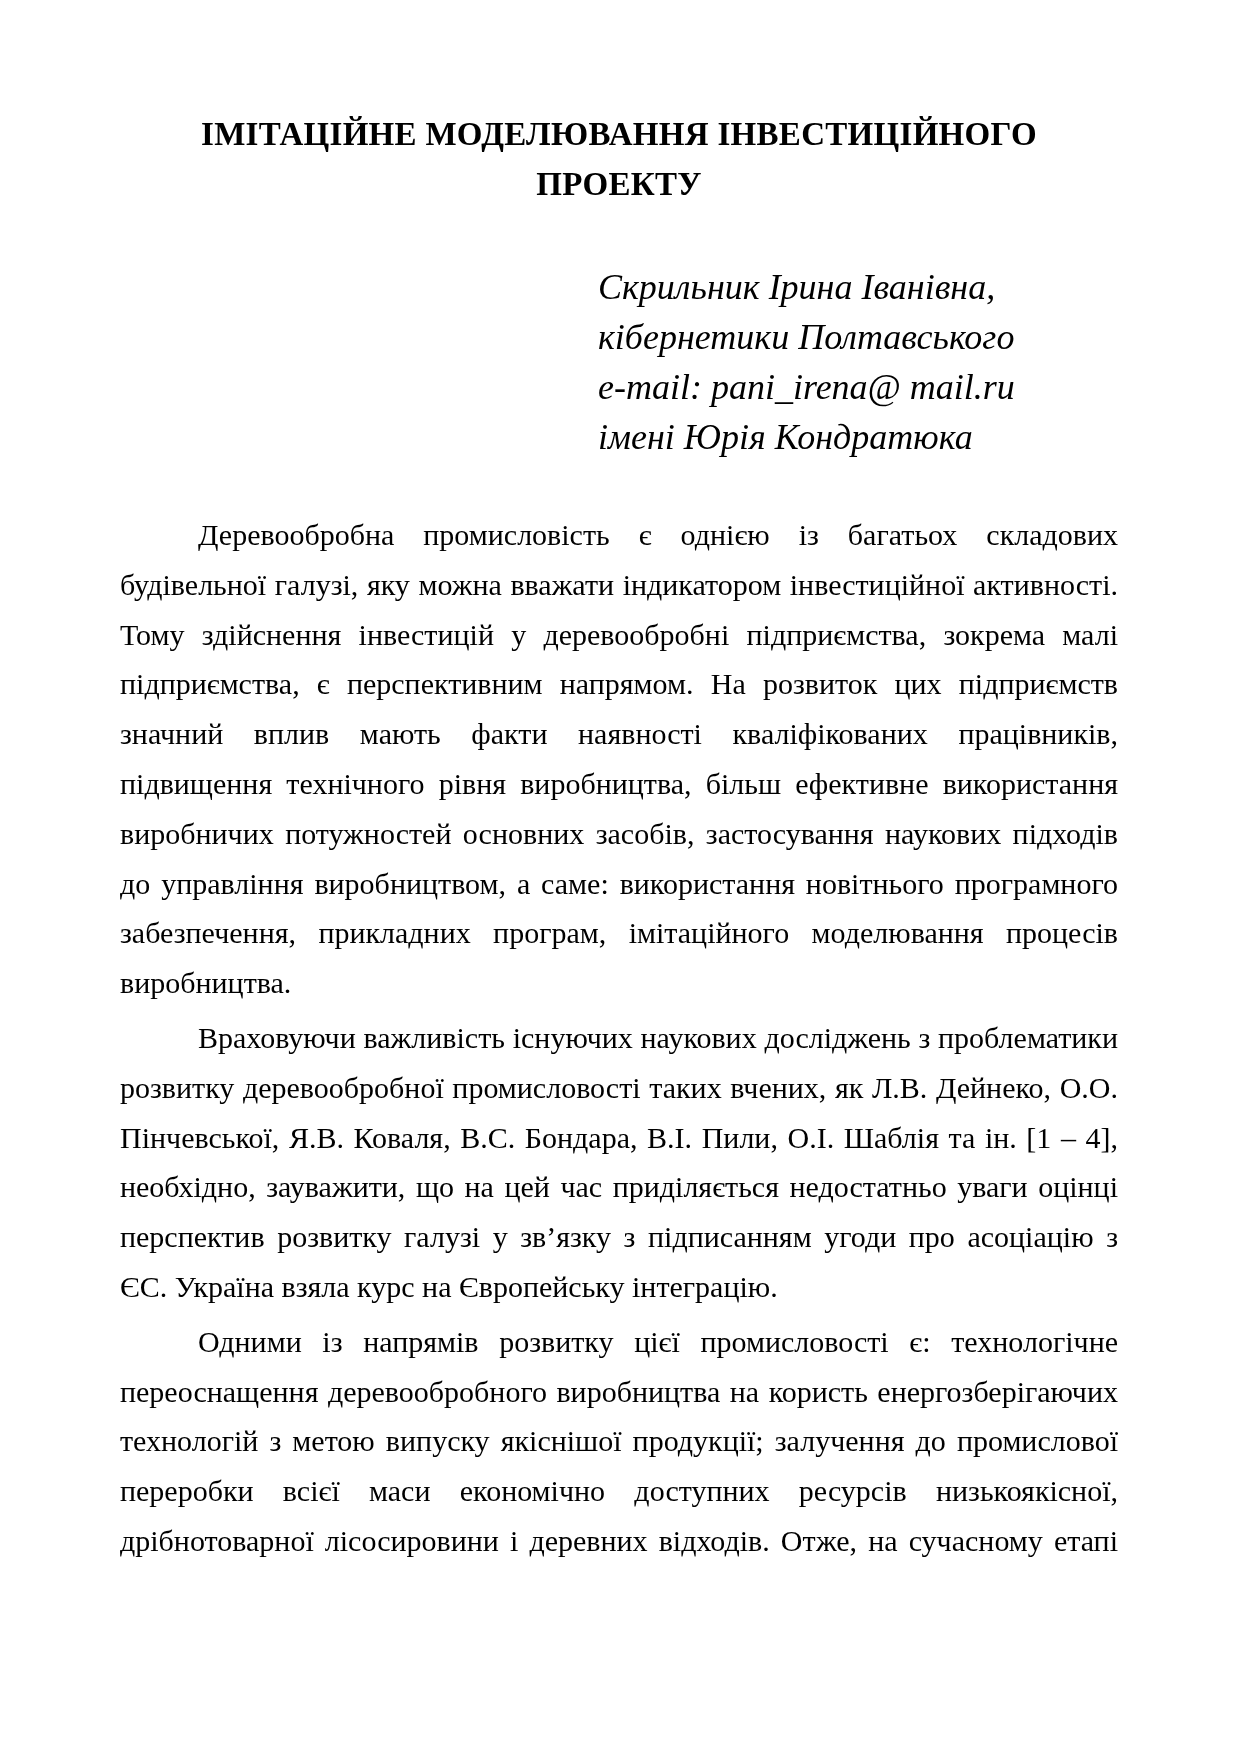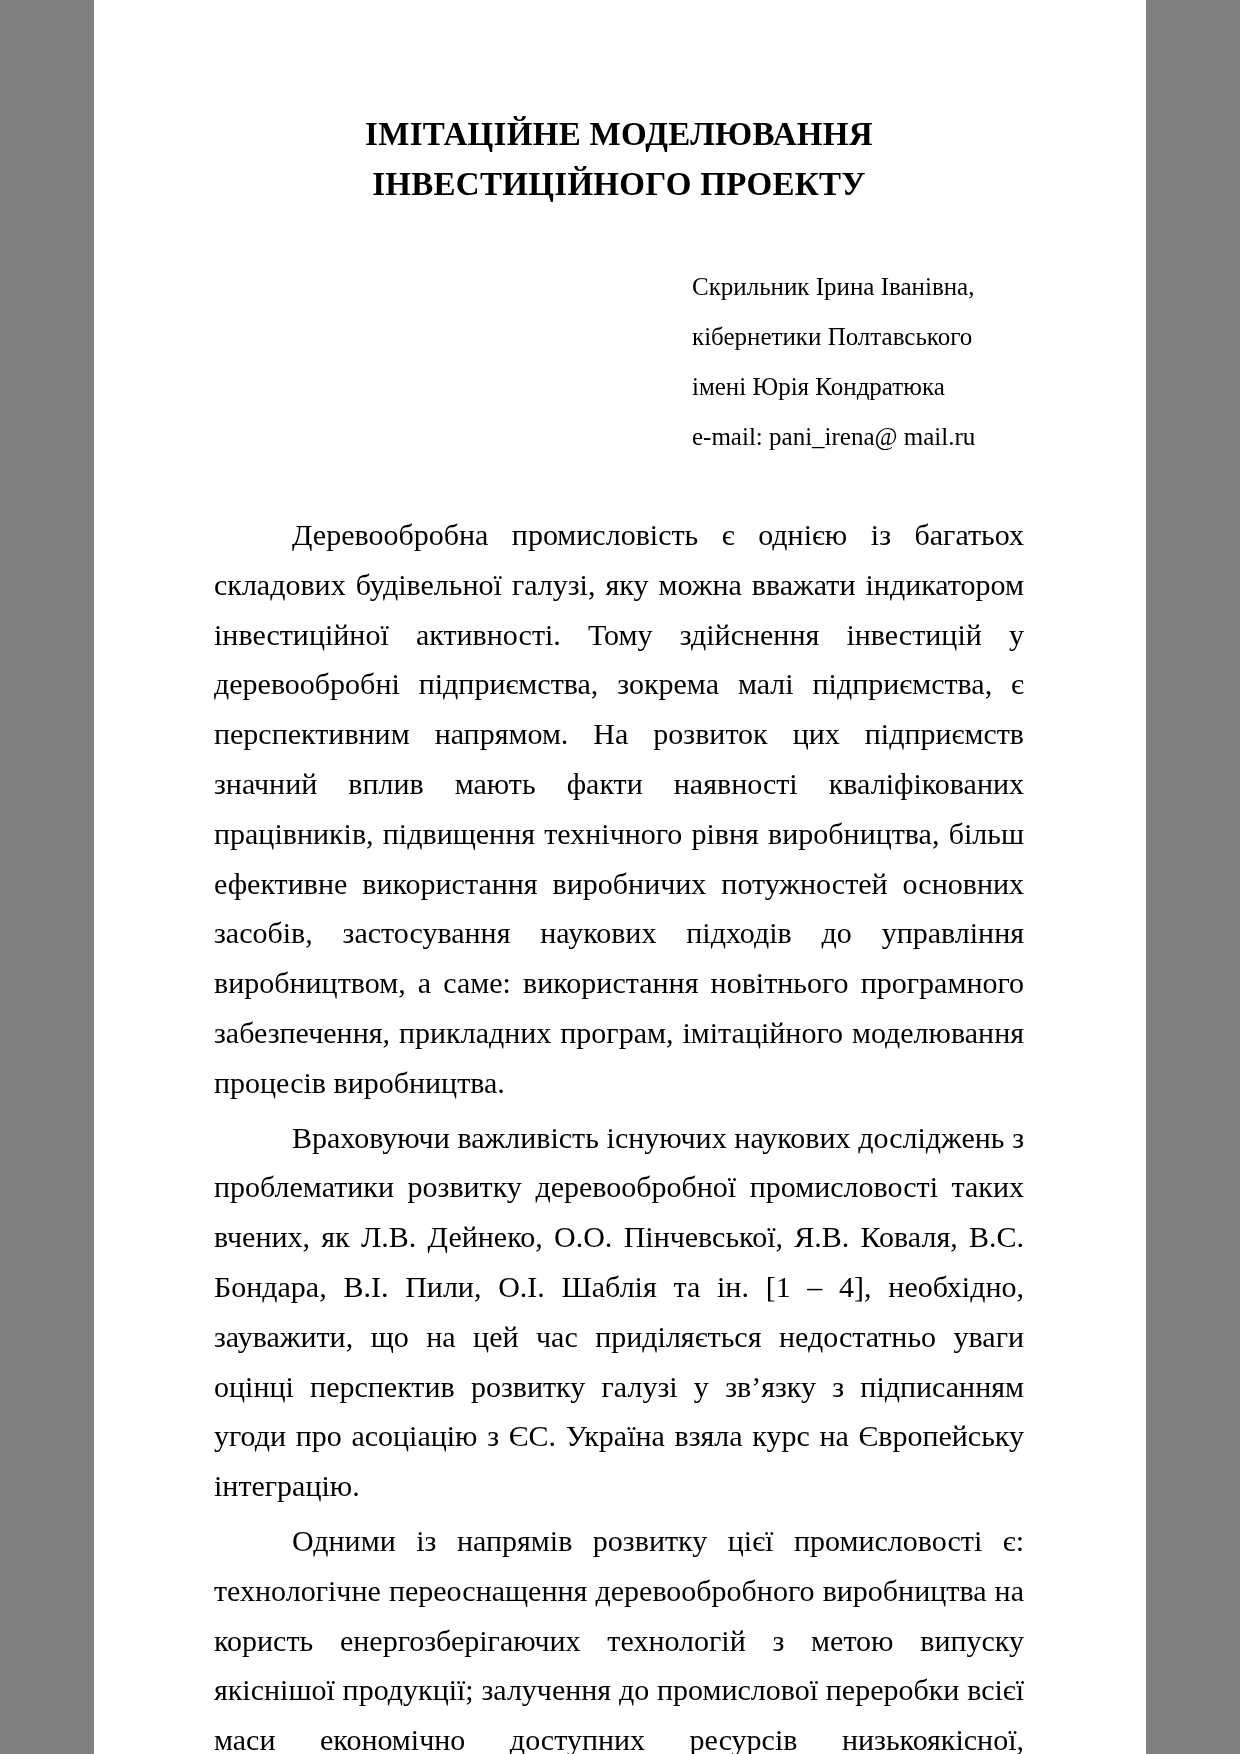--- a/index.html
+++ b/index.html
@@ -10,7 +10,7 @@
   }
   .page {
     position: relative;
-    width: 1052px;
+    width: 1240px;
     height: 1754px;
     margin: 0 auto;
     background: #ffffff;

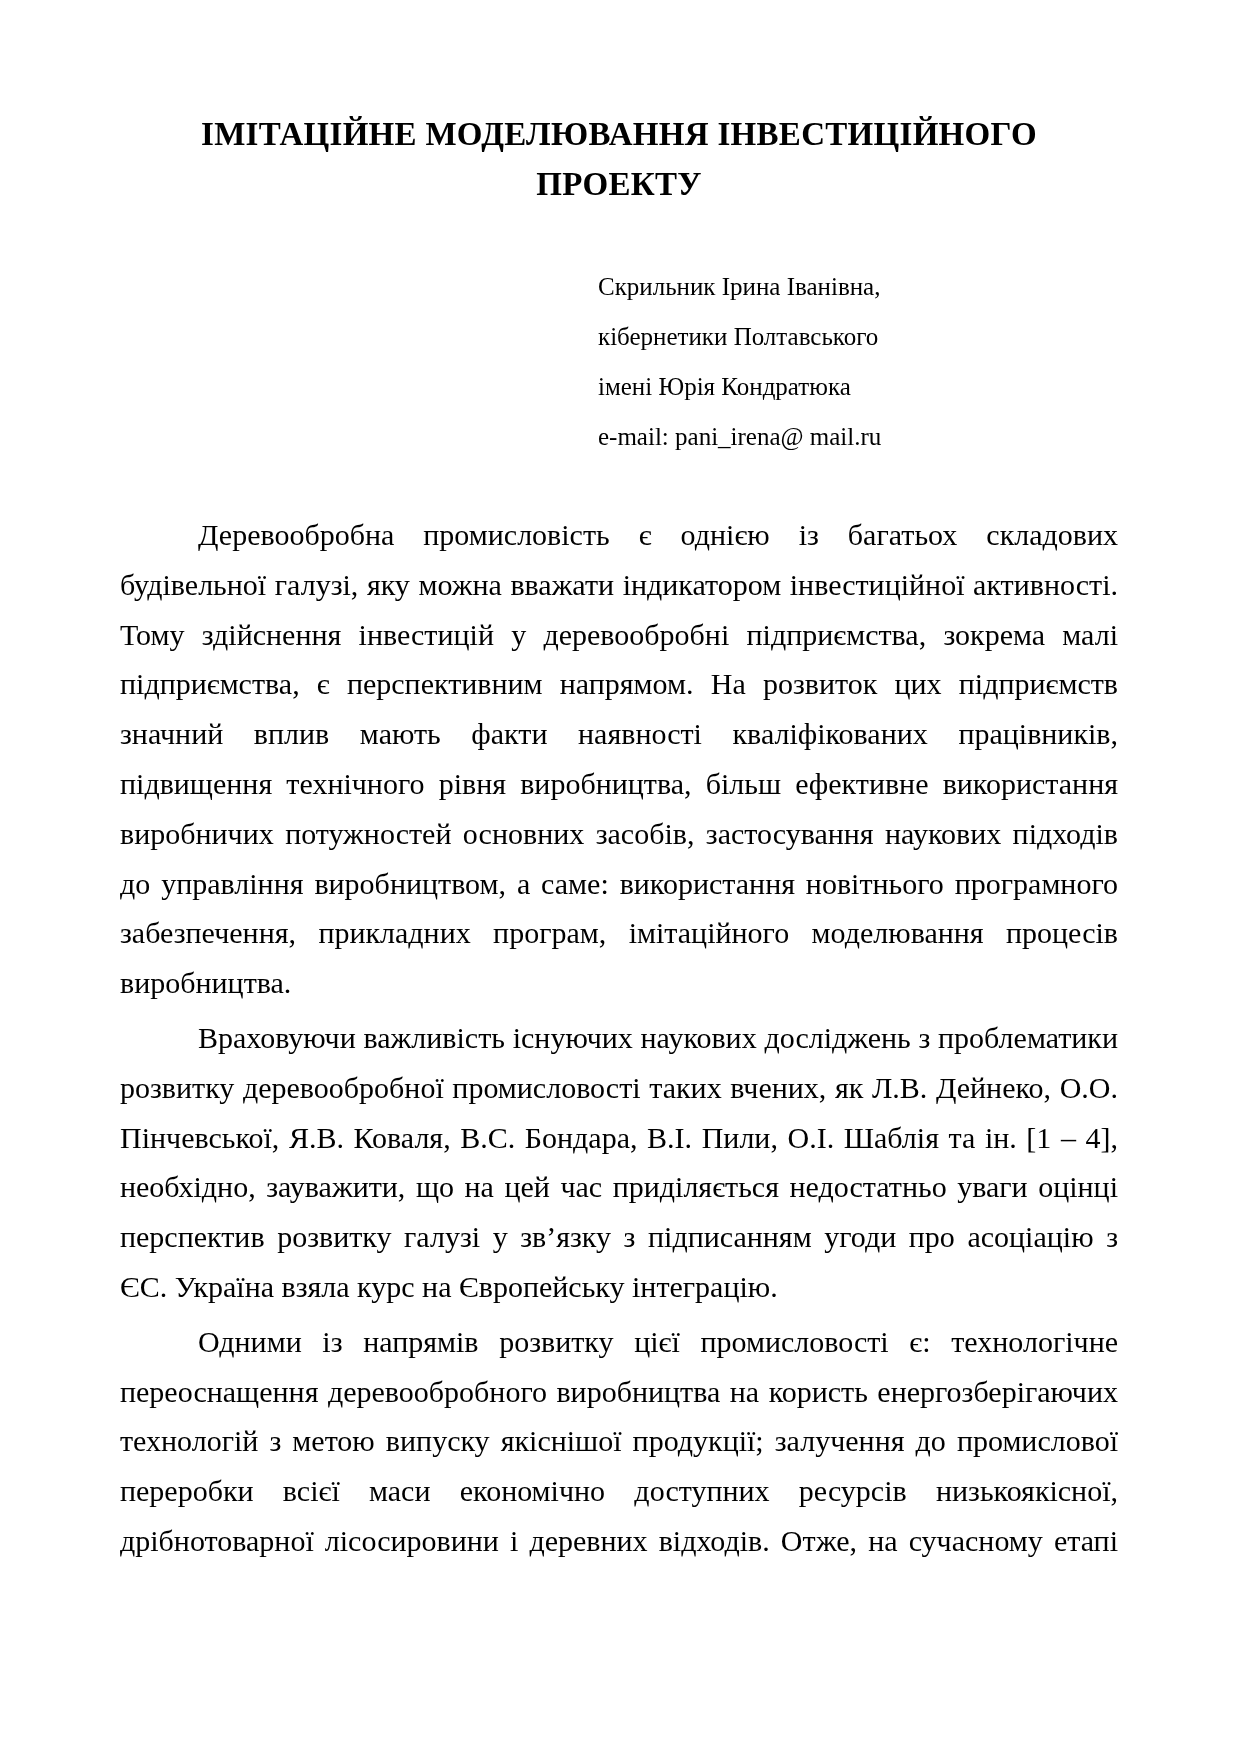--- a/index.html
+++ b/index.html
@@ -33,7 +33,8 @@
   }
   .author-block {
     margin: 53px 12px 0 483px;
-    font-size: 25px;
+    font-size: 36px;
+    font-style: italic;
     line-height: 50px;
   }
   .author-line {

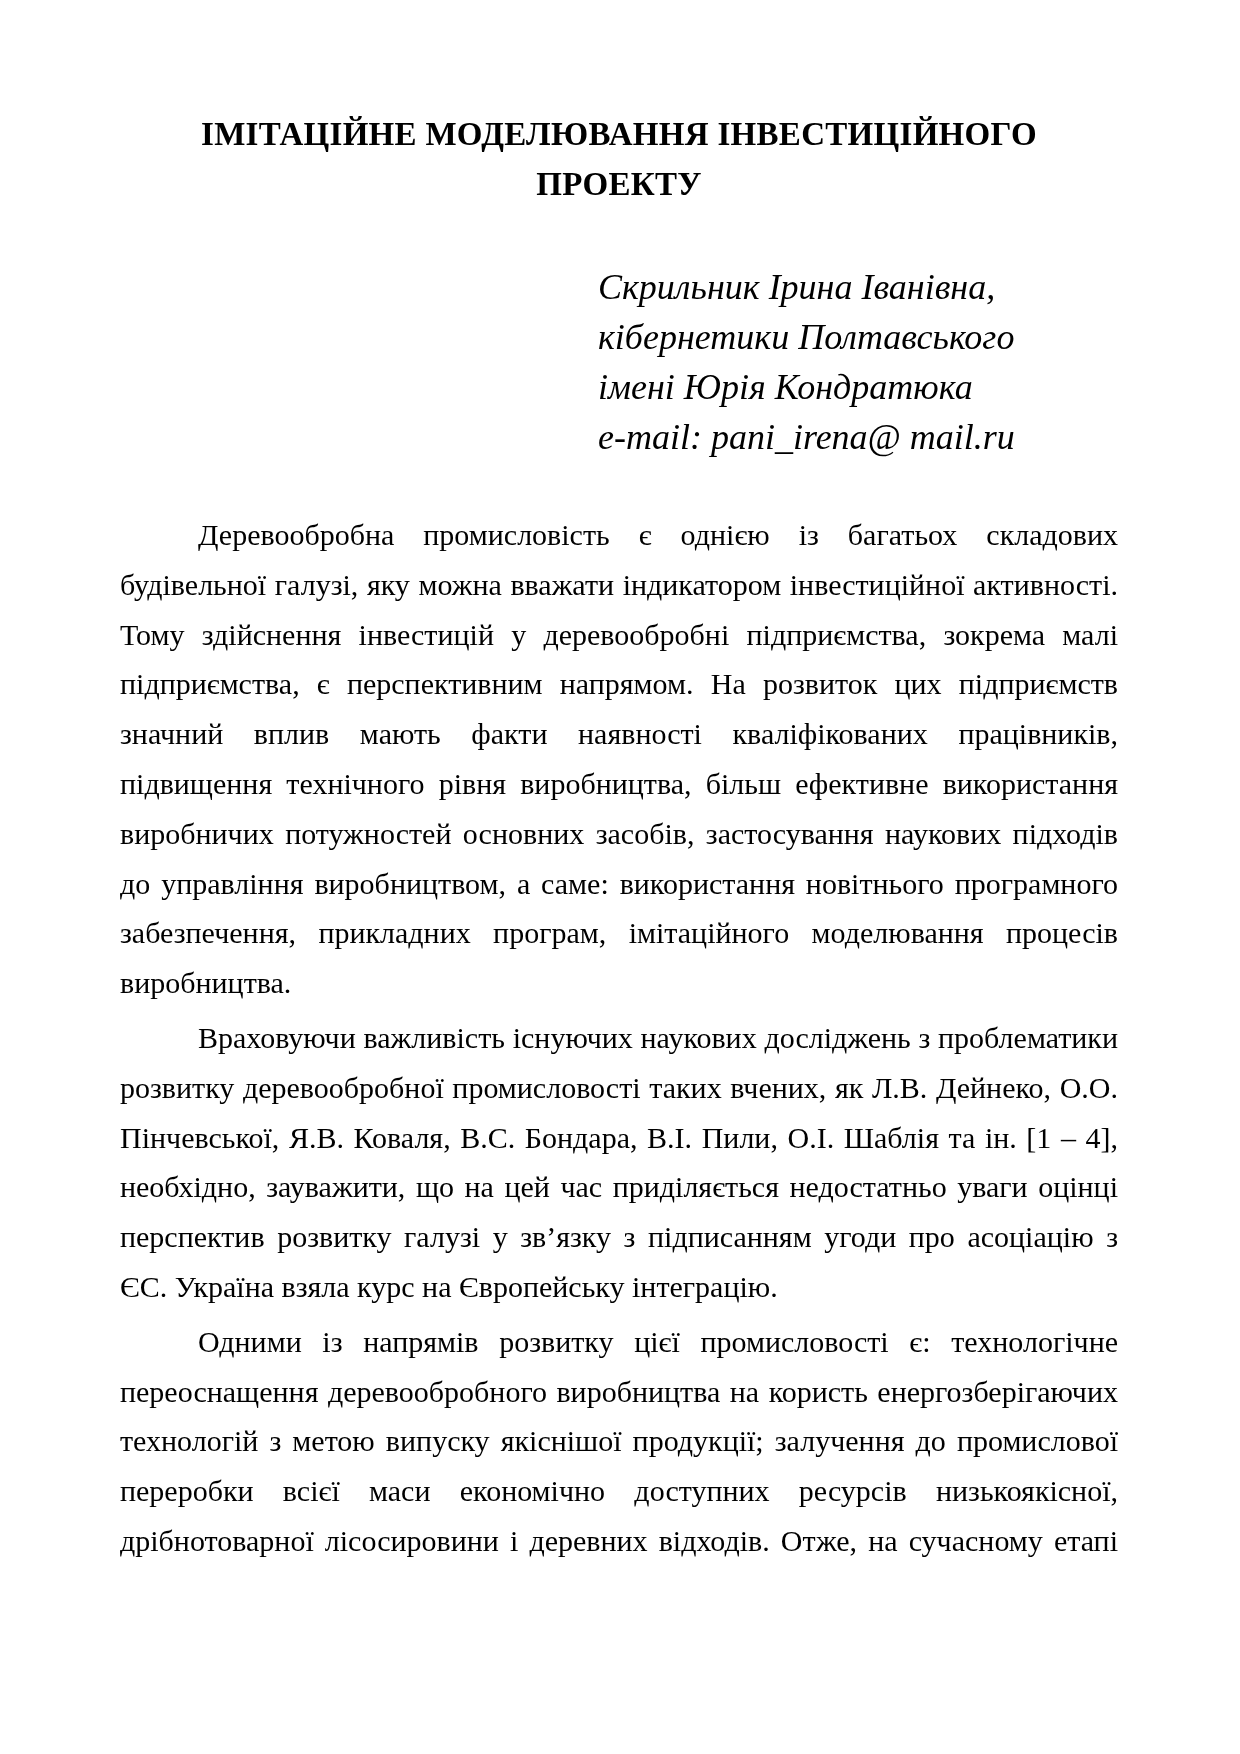--- a/index.html
+++ b/index.html
@@ -67,8 +67,8 @@
   <div class="author-block">
     <div class="author-line">Скрильник Ірина Іванівна,</div>
     <div class="author-line">кібернетики Полтавського</div>
+    <div class="author-line">e-mail: pani_irena@ mail.ru</div>
     <div class="author-line">імені Юрія Кондратюка</div>
-    <div class="author-line">e-mail: pani_irena@ mail.ru</div>
   </div>
 
   <div class="doc-body">

